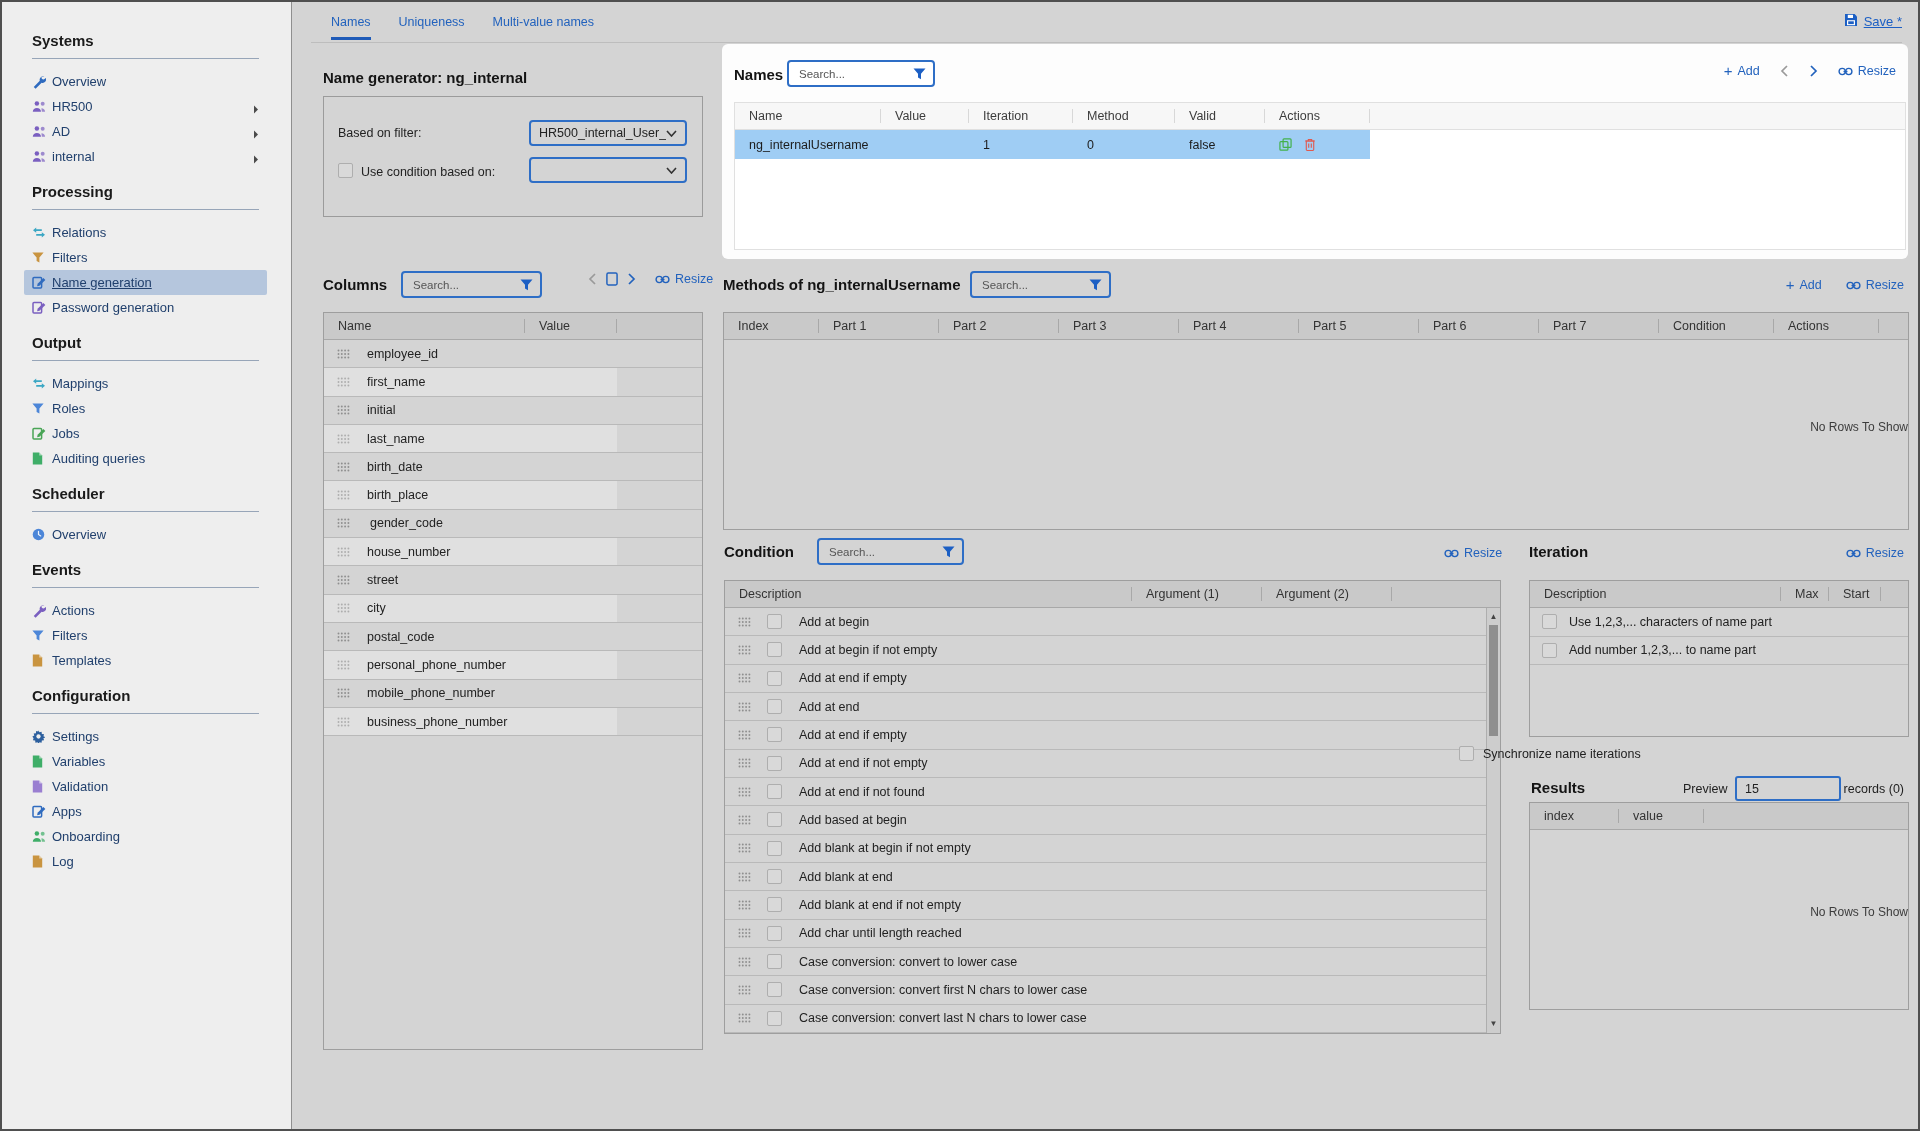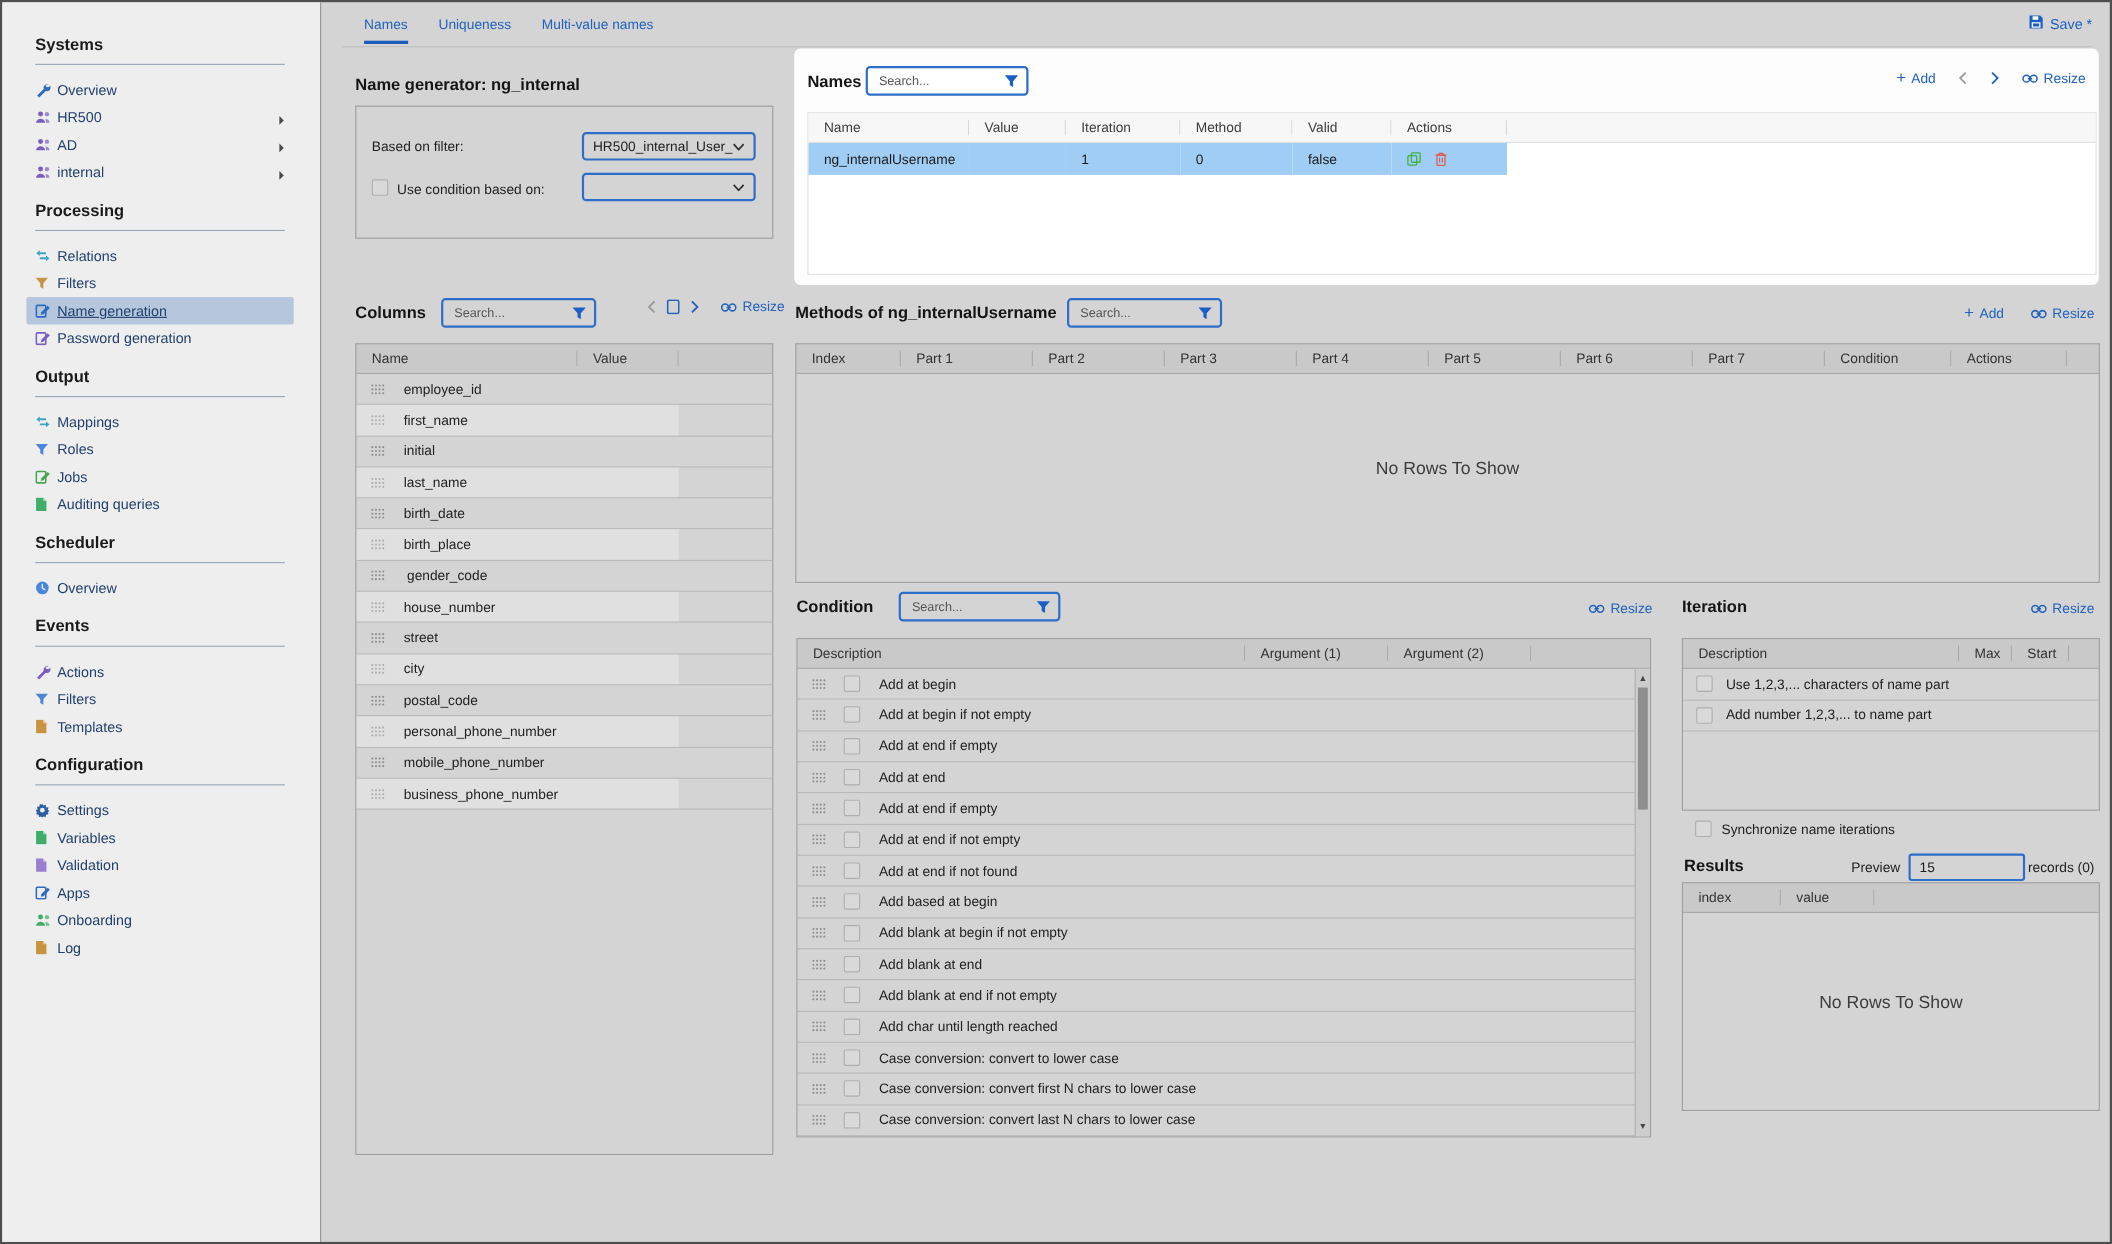--- a/index.html
+++ b/index.html
@@ -20,7 +20,7 @@
   .tabs{position:absolute;left:38px;top:13px;display:flex;gap:28px;}
   .tab{font-size:12.5px;color:#2262bd;padding-bottom:8px;cursor:pointer;}
   .tab.active{border-bottom:3px solid #1f5bb8;}
-  .save-btn{position:absolute;right:16px;top:11px;display:flex;align-items:center;gap:6px;color:#1c5fc4;font-size:13px;cursor:pointer;}
+  .save-btn{position:absolute;right:16px;top:11px;display:flex;align-items:center;gap:6px;color:#1c5fc4;font-size:13px;cursor:pointer;text-decoration:underline;}
   .panel-title{font-size:15px;font-weight:bold;color:#141414;line-height:18px;white-space:nowrap;}
   .blue-link{display:inline-flex;align-items:center;gap:5px;color:#2262bd;font-size:12.5px;cursor:pointer;white-space:nowrap;}
   .plus{font-size:15px;line-height:12px;}

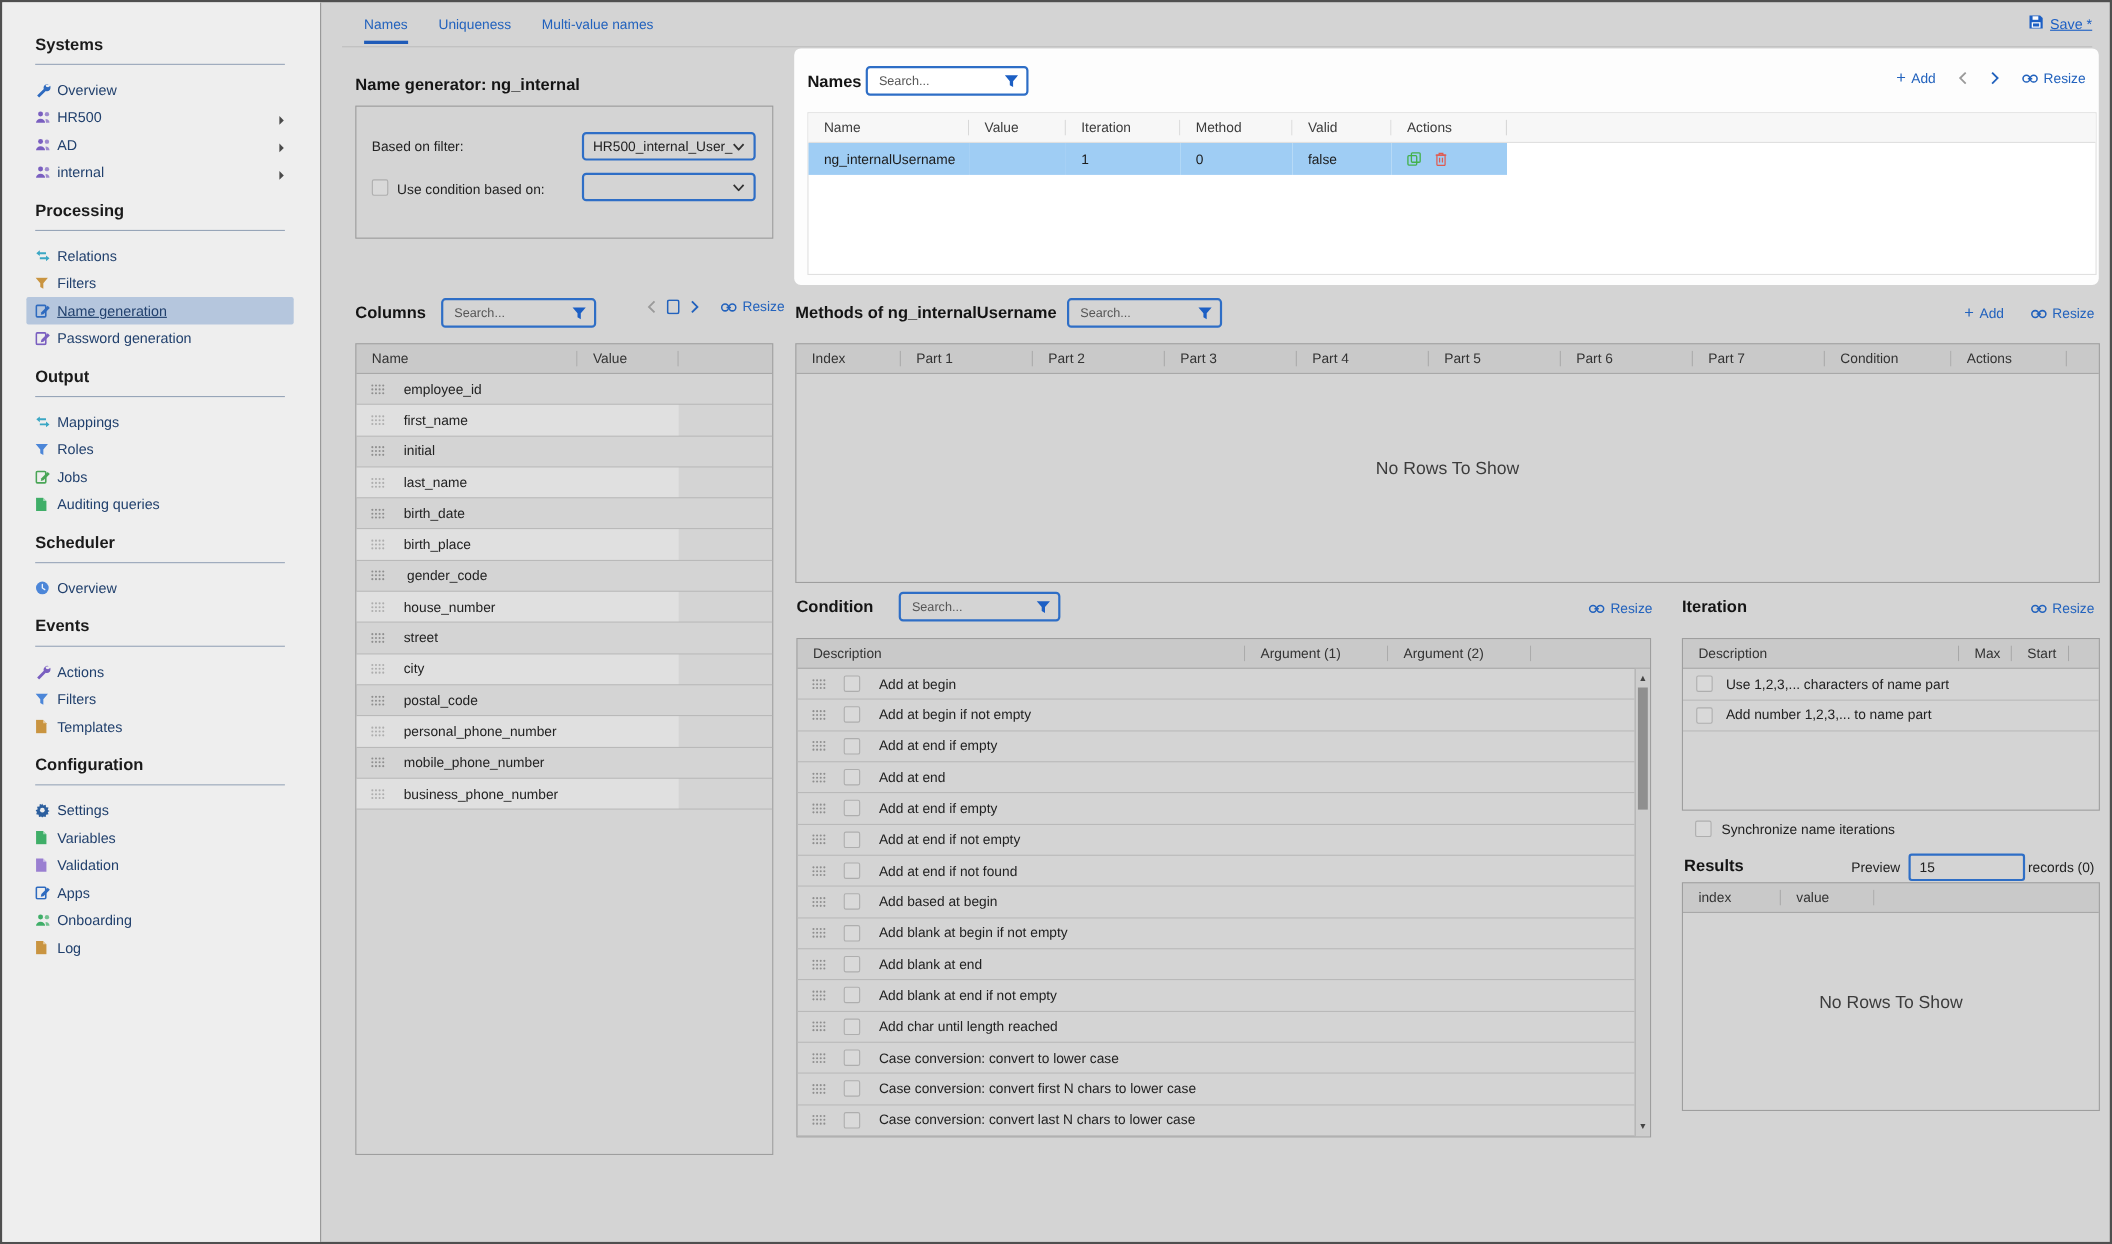--- a/index.html
+++ b/index.html
@@ -42,7 +42,7 @@
   .handle{margin-left:13px;flex:none;display:flex;}
   .grow .cb{margin-left:16px;}
   .grow .lbl{margin-left:17px;position:relative;white-space:nowrap;}
-  .empty-msg{position:absolute;left:0;right:0;top:50%;margin-top:6px;transform:translateY(-50%);text-align:center;font-size:16px;color:#3c3c3c;}
+  .empty-msg{position:absolute;left:0;right:0;top:50%;margin-top:6px;transform:translateY(-50%);text-align:right;font-size:12px;color:#3c3c3c;}
   
   .white-panel{position:absolute;background:#fdfdfd;border-radius:6px;}
   .wtable{position:absolute;border:1px solid #e0e0e0;background:#fff;}

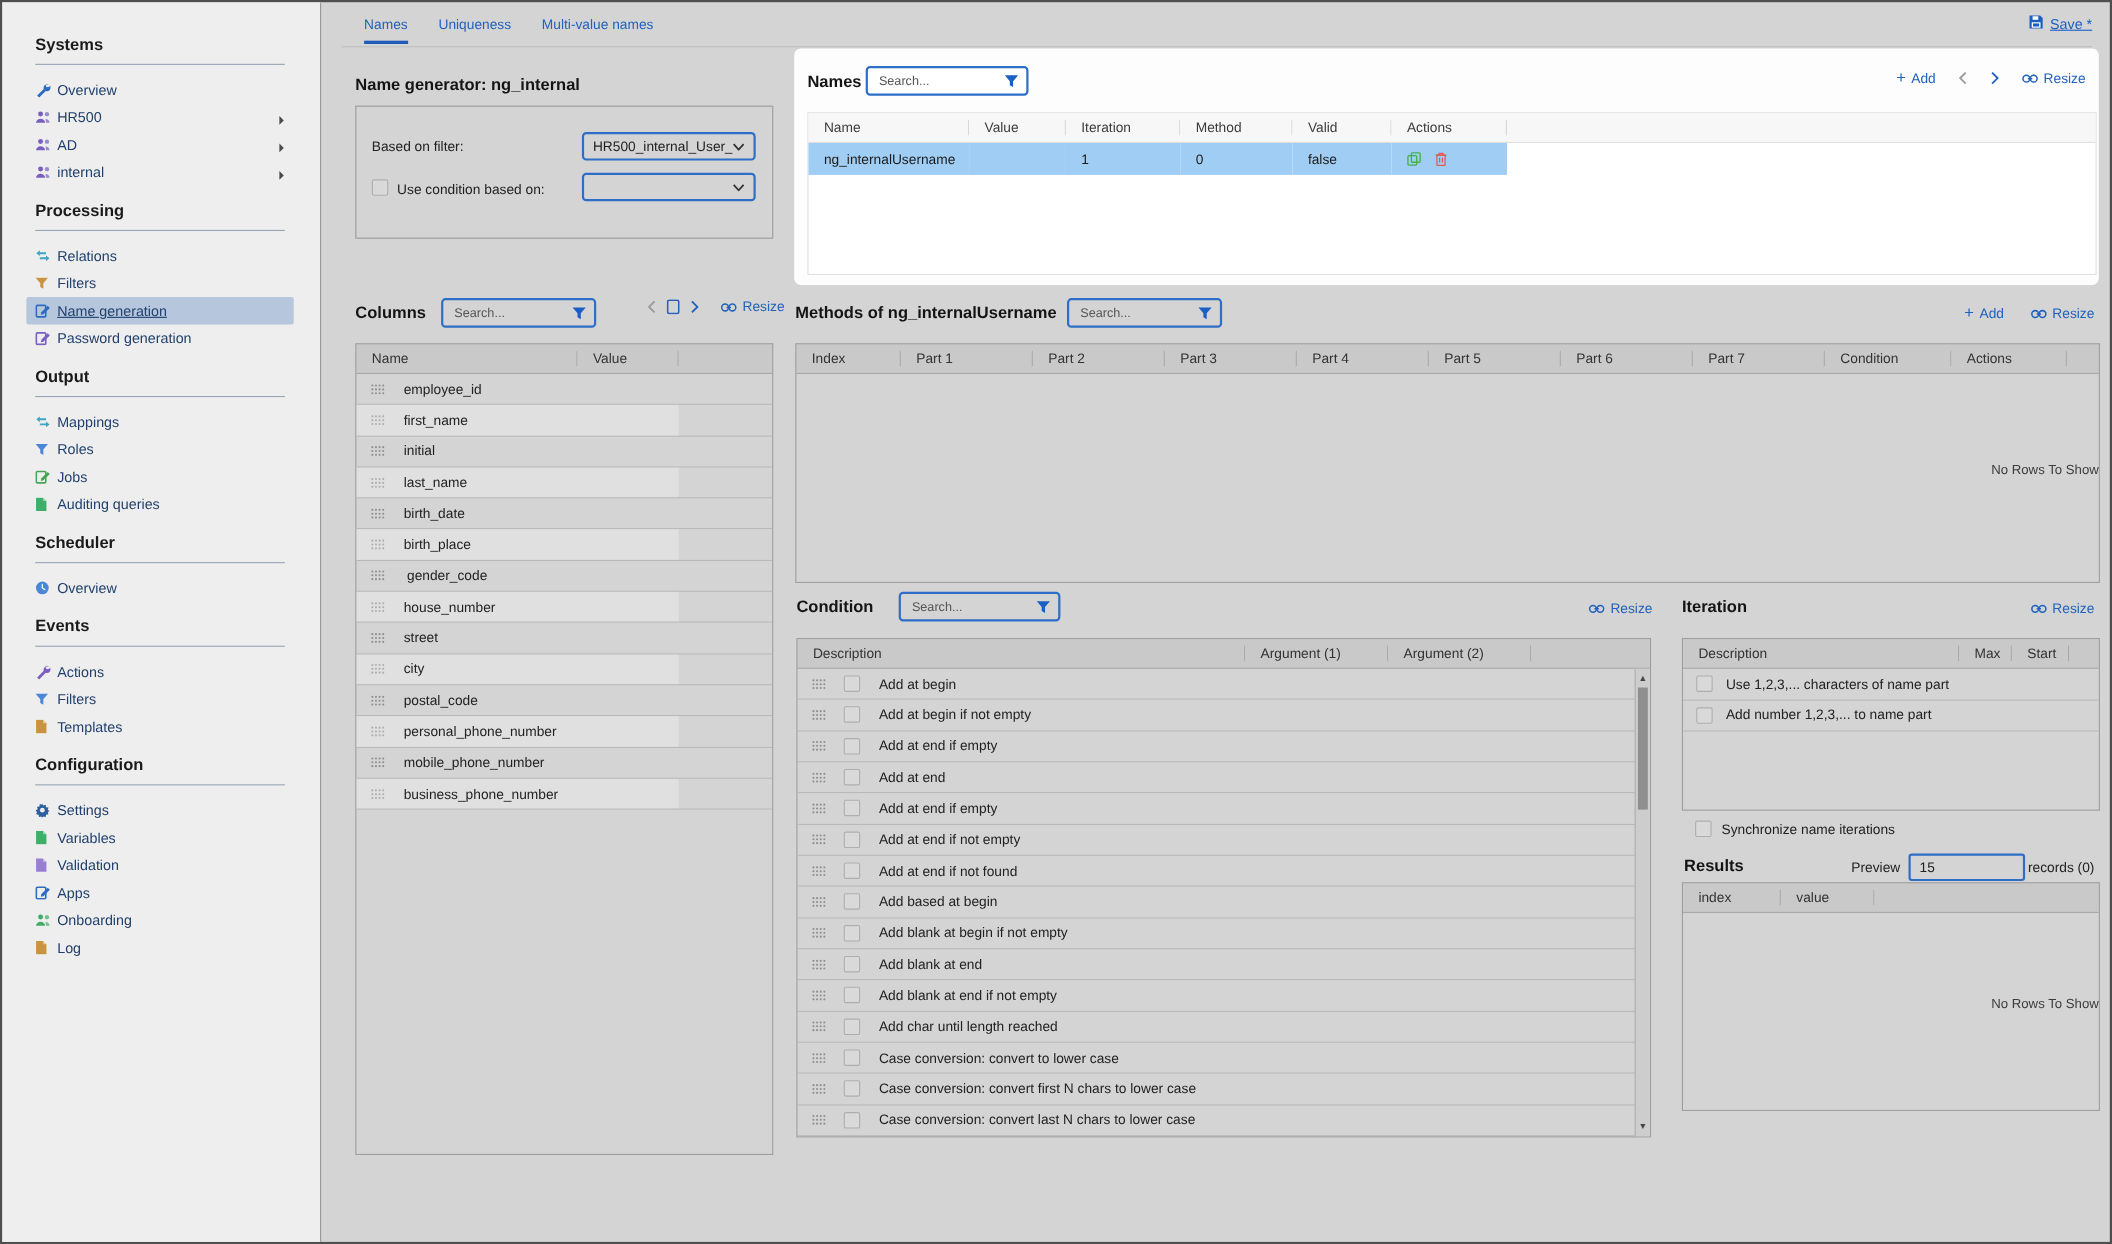--- a/index.html
+++ b/index.html
@@ -1140,7 +1140,7 @@
           </div>
         </div>
     </div>
-    <div class="abs" style="left:1248px;top:744px;display:flex;align-items:center;gap:9px;">
+    <div class="abs" style="left:1166px;top:744px;display:flex;align-items:center;gap:9px;">
       <span class="cb"></span>
       <span style="font-size:12.5px;color:#222;">Synchronize name iterations</span>
     </div>

